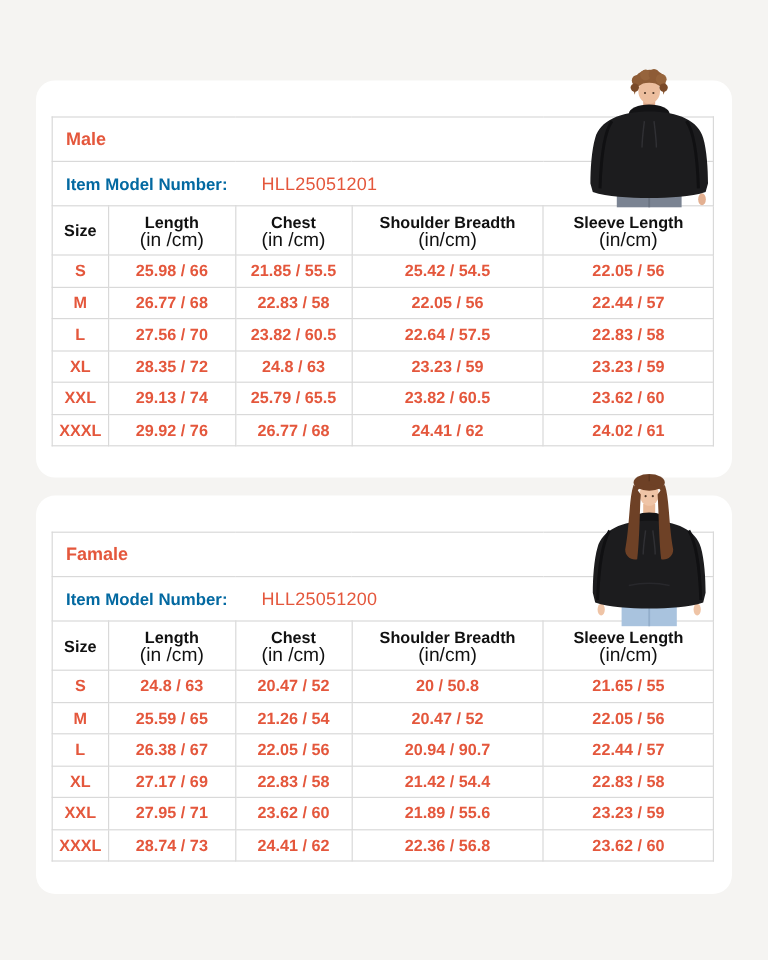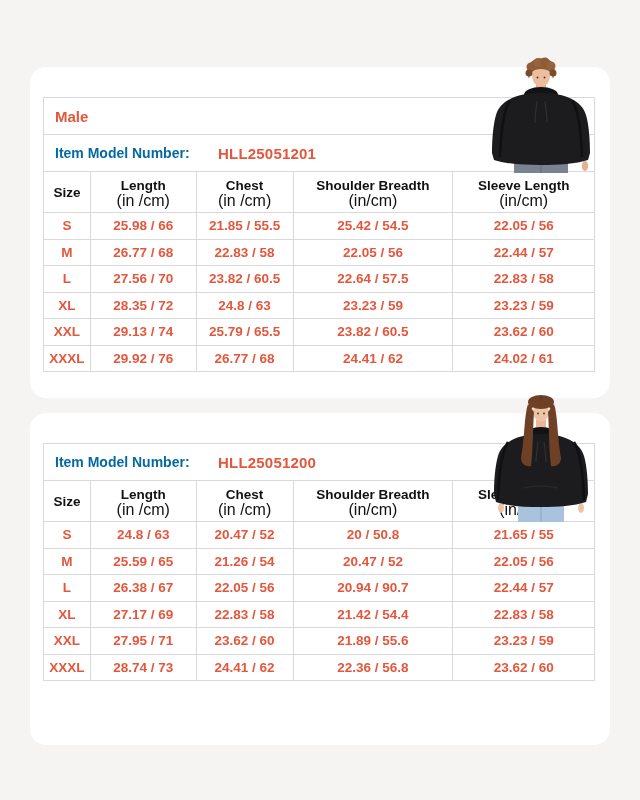--- a/index.html
+++ b/index.html
@@ -45,7 +45,7 @@
   tr.model-row td { height:37px; text-align:left; }
   .model-line { display:flex; align-items:center; padding-left:11px; }
   .model-label { flex:0 0 163px; font-size:14px; font-weight:bold; color:#0369a1; }
-  .model-value { font-size:15px; font-weight:bold; color:#E4573C; letter-spacing:.2px; }
+  .model-value { font-size:15px; font-weight:normal; color:#E4573C; letter-spacing:.2px; }
   tr.header-row th { height:41px; font-size:13.5px; font-weight:bold; line-height:16px; padding-top:2px; }
   tr.header-row th .sub { display:block; font-size:16px; font-weight:normal; line-height:14px; }
   tr.header-row th .sub:empty { display:none; }

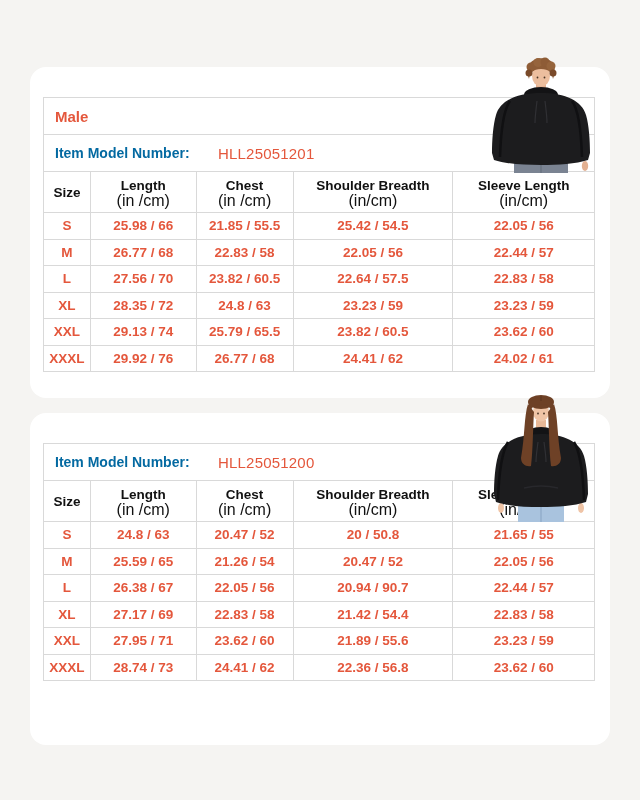--- a/index.html
+++ b/index.html
@@ -205,6 +205,9 @@
           <col class="c-sleeve">
       </colgroup>
       <thead>
+        <tr class="title-row">
+          <td colspan="5">Famale</td>
+        </tr>
         <tr class="model-row">
           <td colspan="5">
             <div class="model-line">

